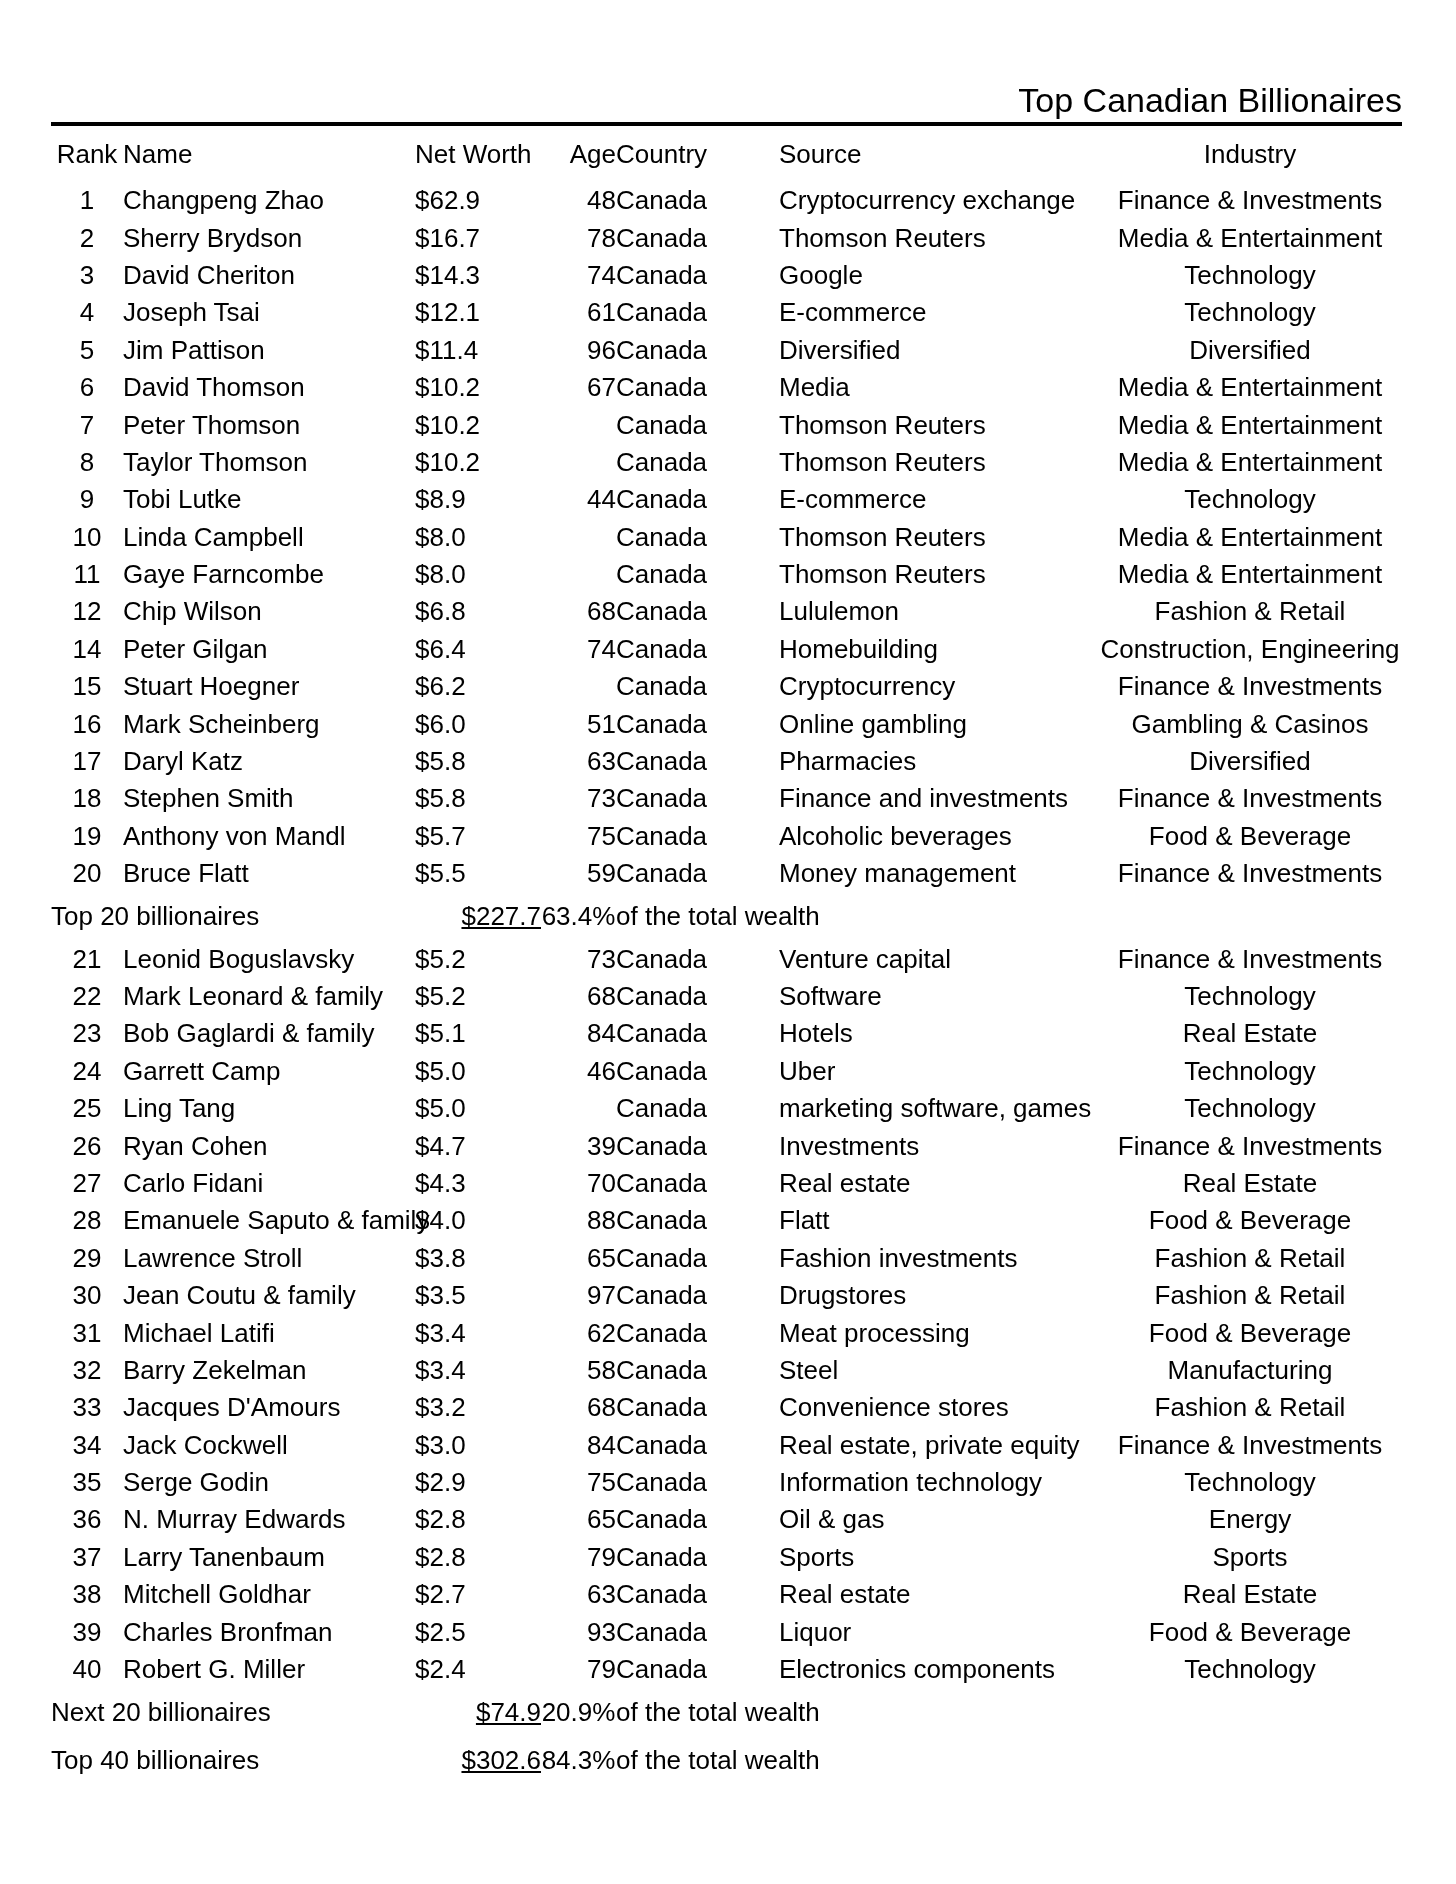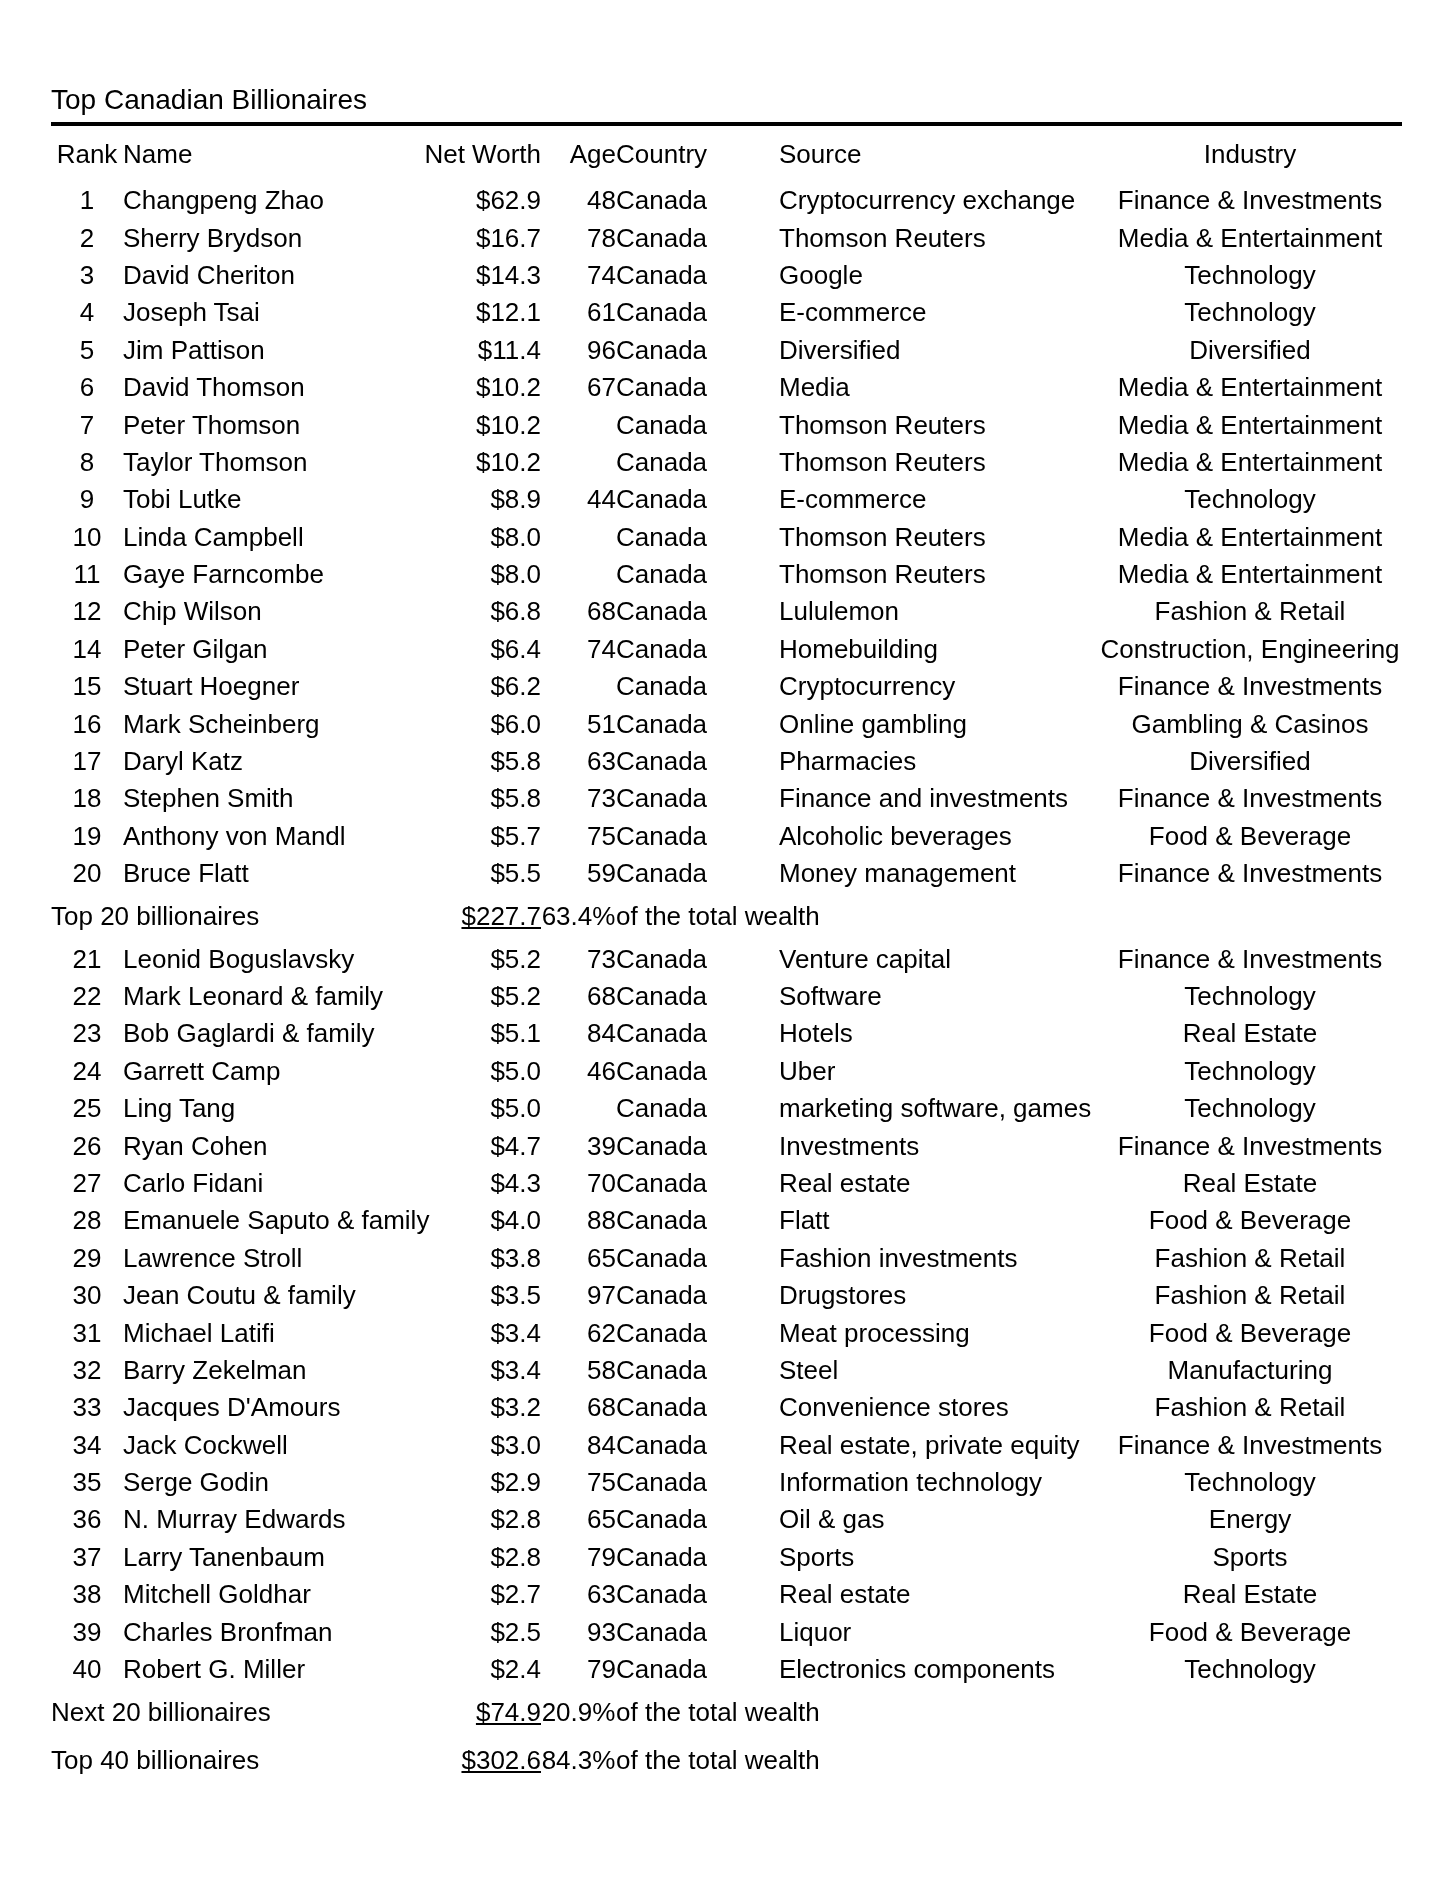--- a/index.html
+++ b/index.html
@@ -22,9 +22,9 @@
   .doc-title {
     margin: 84px 0 0 51px;
     width: 1351px;
-    font-size: 28px;
+    font-size: 34px;
     line-height: 32px;
-    text-align: left;
+    text-align: right;
     white-space: nowrap;
   }
   .title-rule {

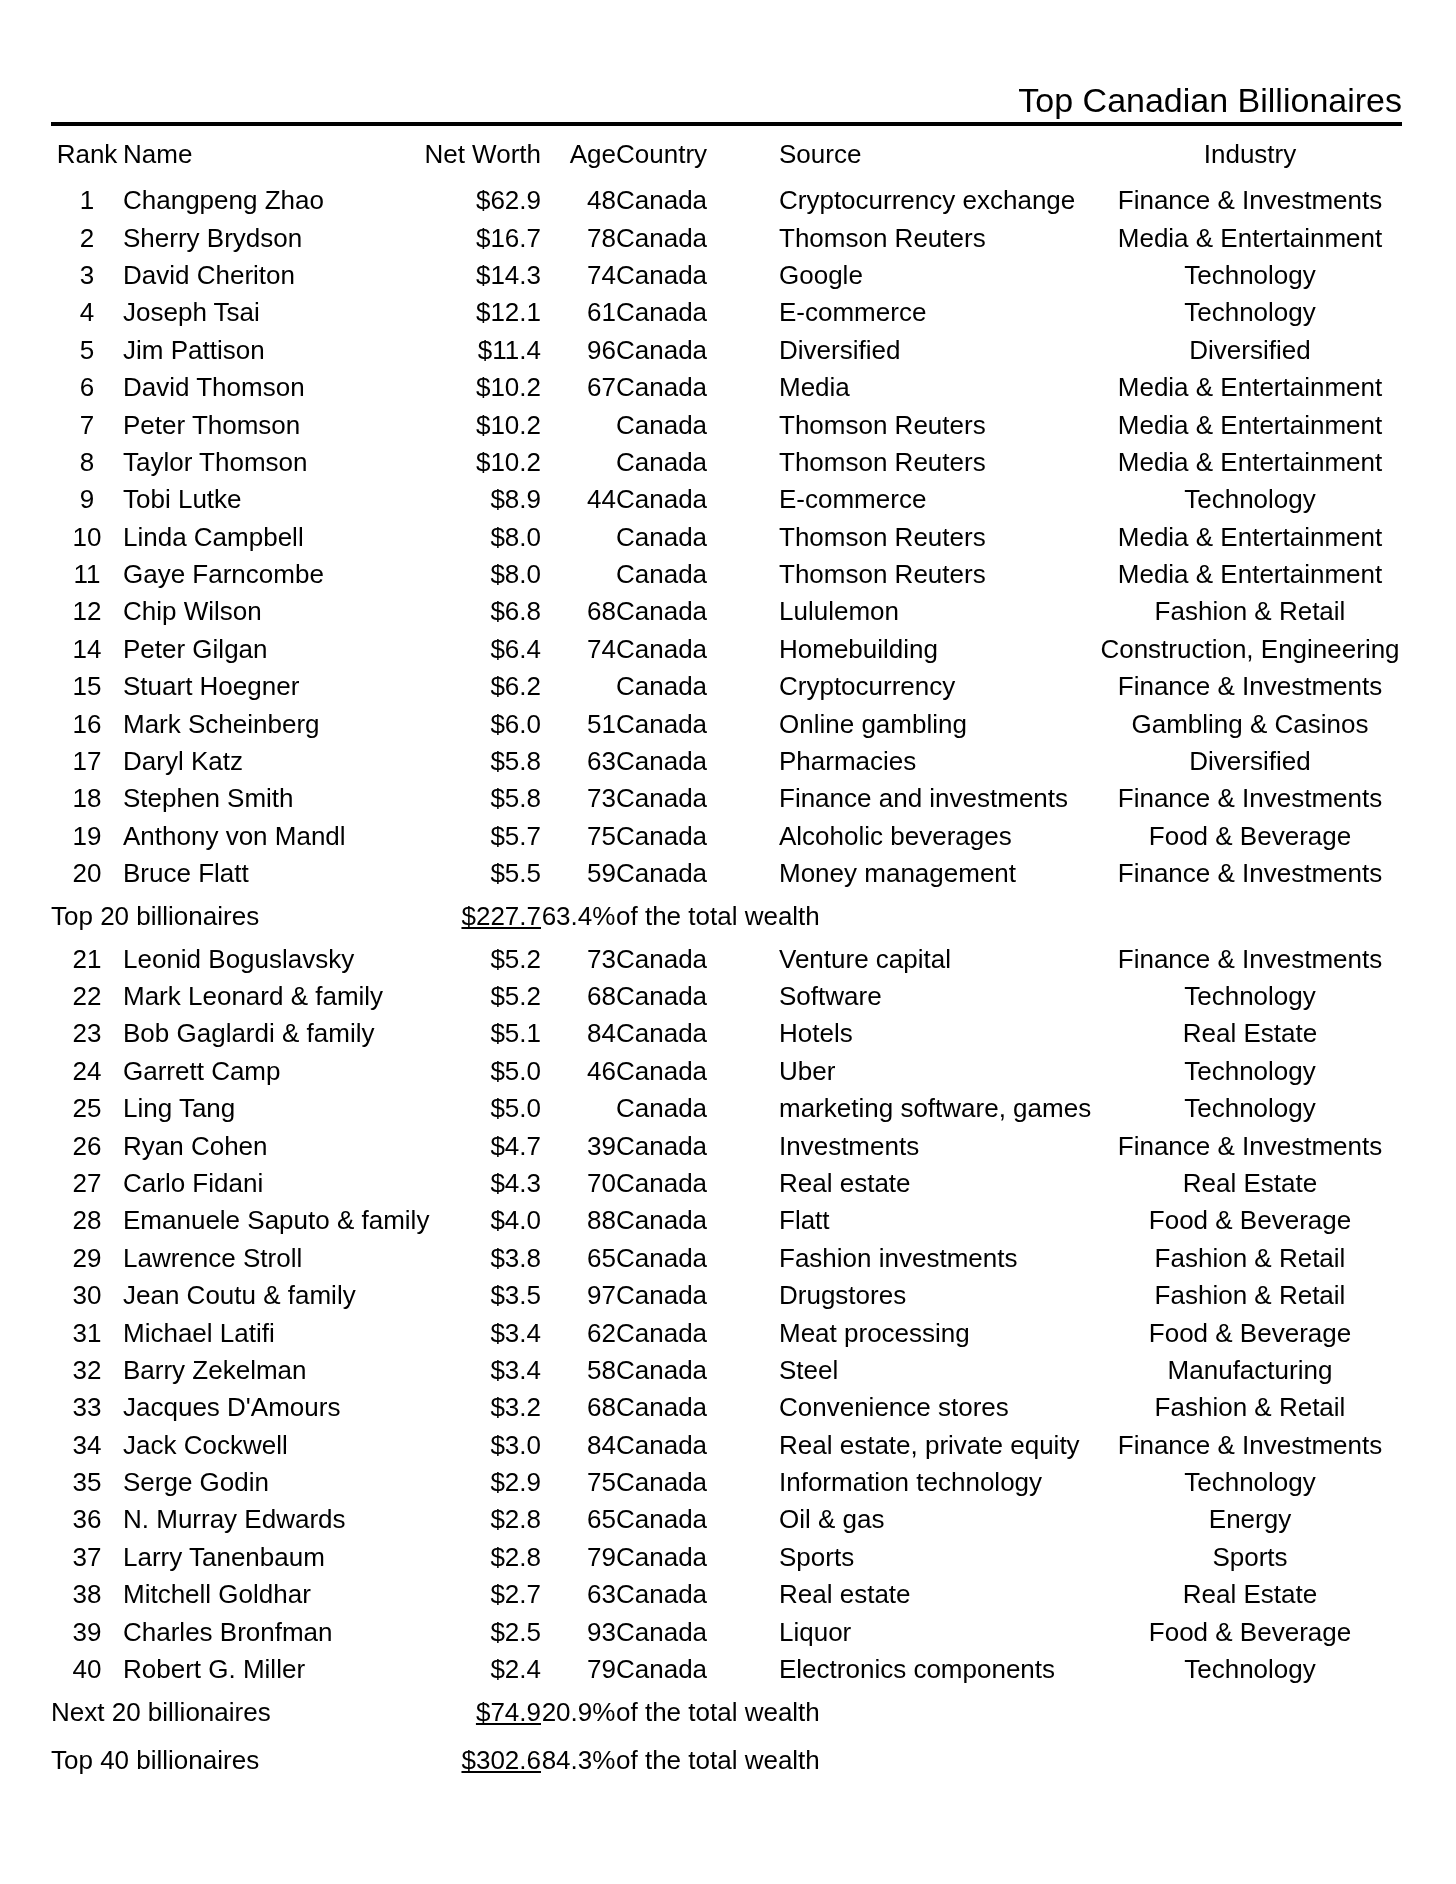--- a/index.html
+++ b/index.html
@@ -54,7 +54,7 @@
 
   .c-rank     { text-align: center; }
   .c-name     { text-align: left; padding-left: 2px; }
-  .c-worth    { text-align: right; padding-right: 5px; }
+  .c-worth    { text-align: left; padding-right: 5px; }
   .c-age      { text-align: right; }
   .c-country  { text-align: left; padding-left: 45px; }
   .c-source   { text-align: left; padding-left: 5px; }

